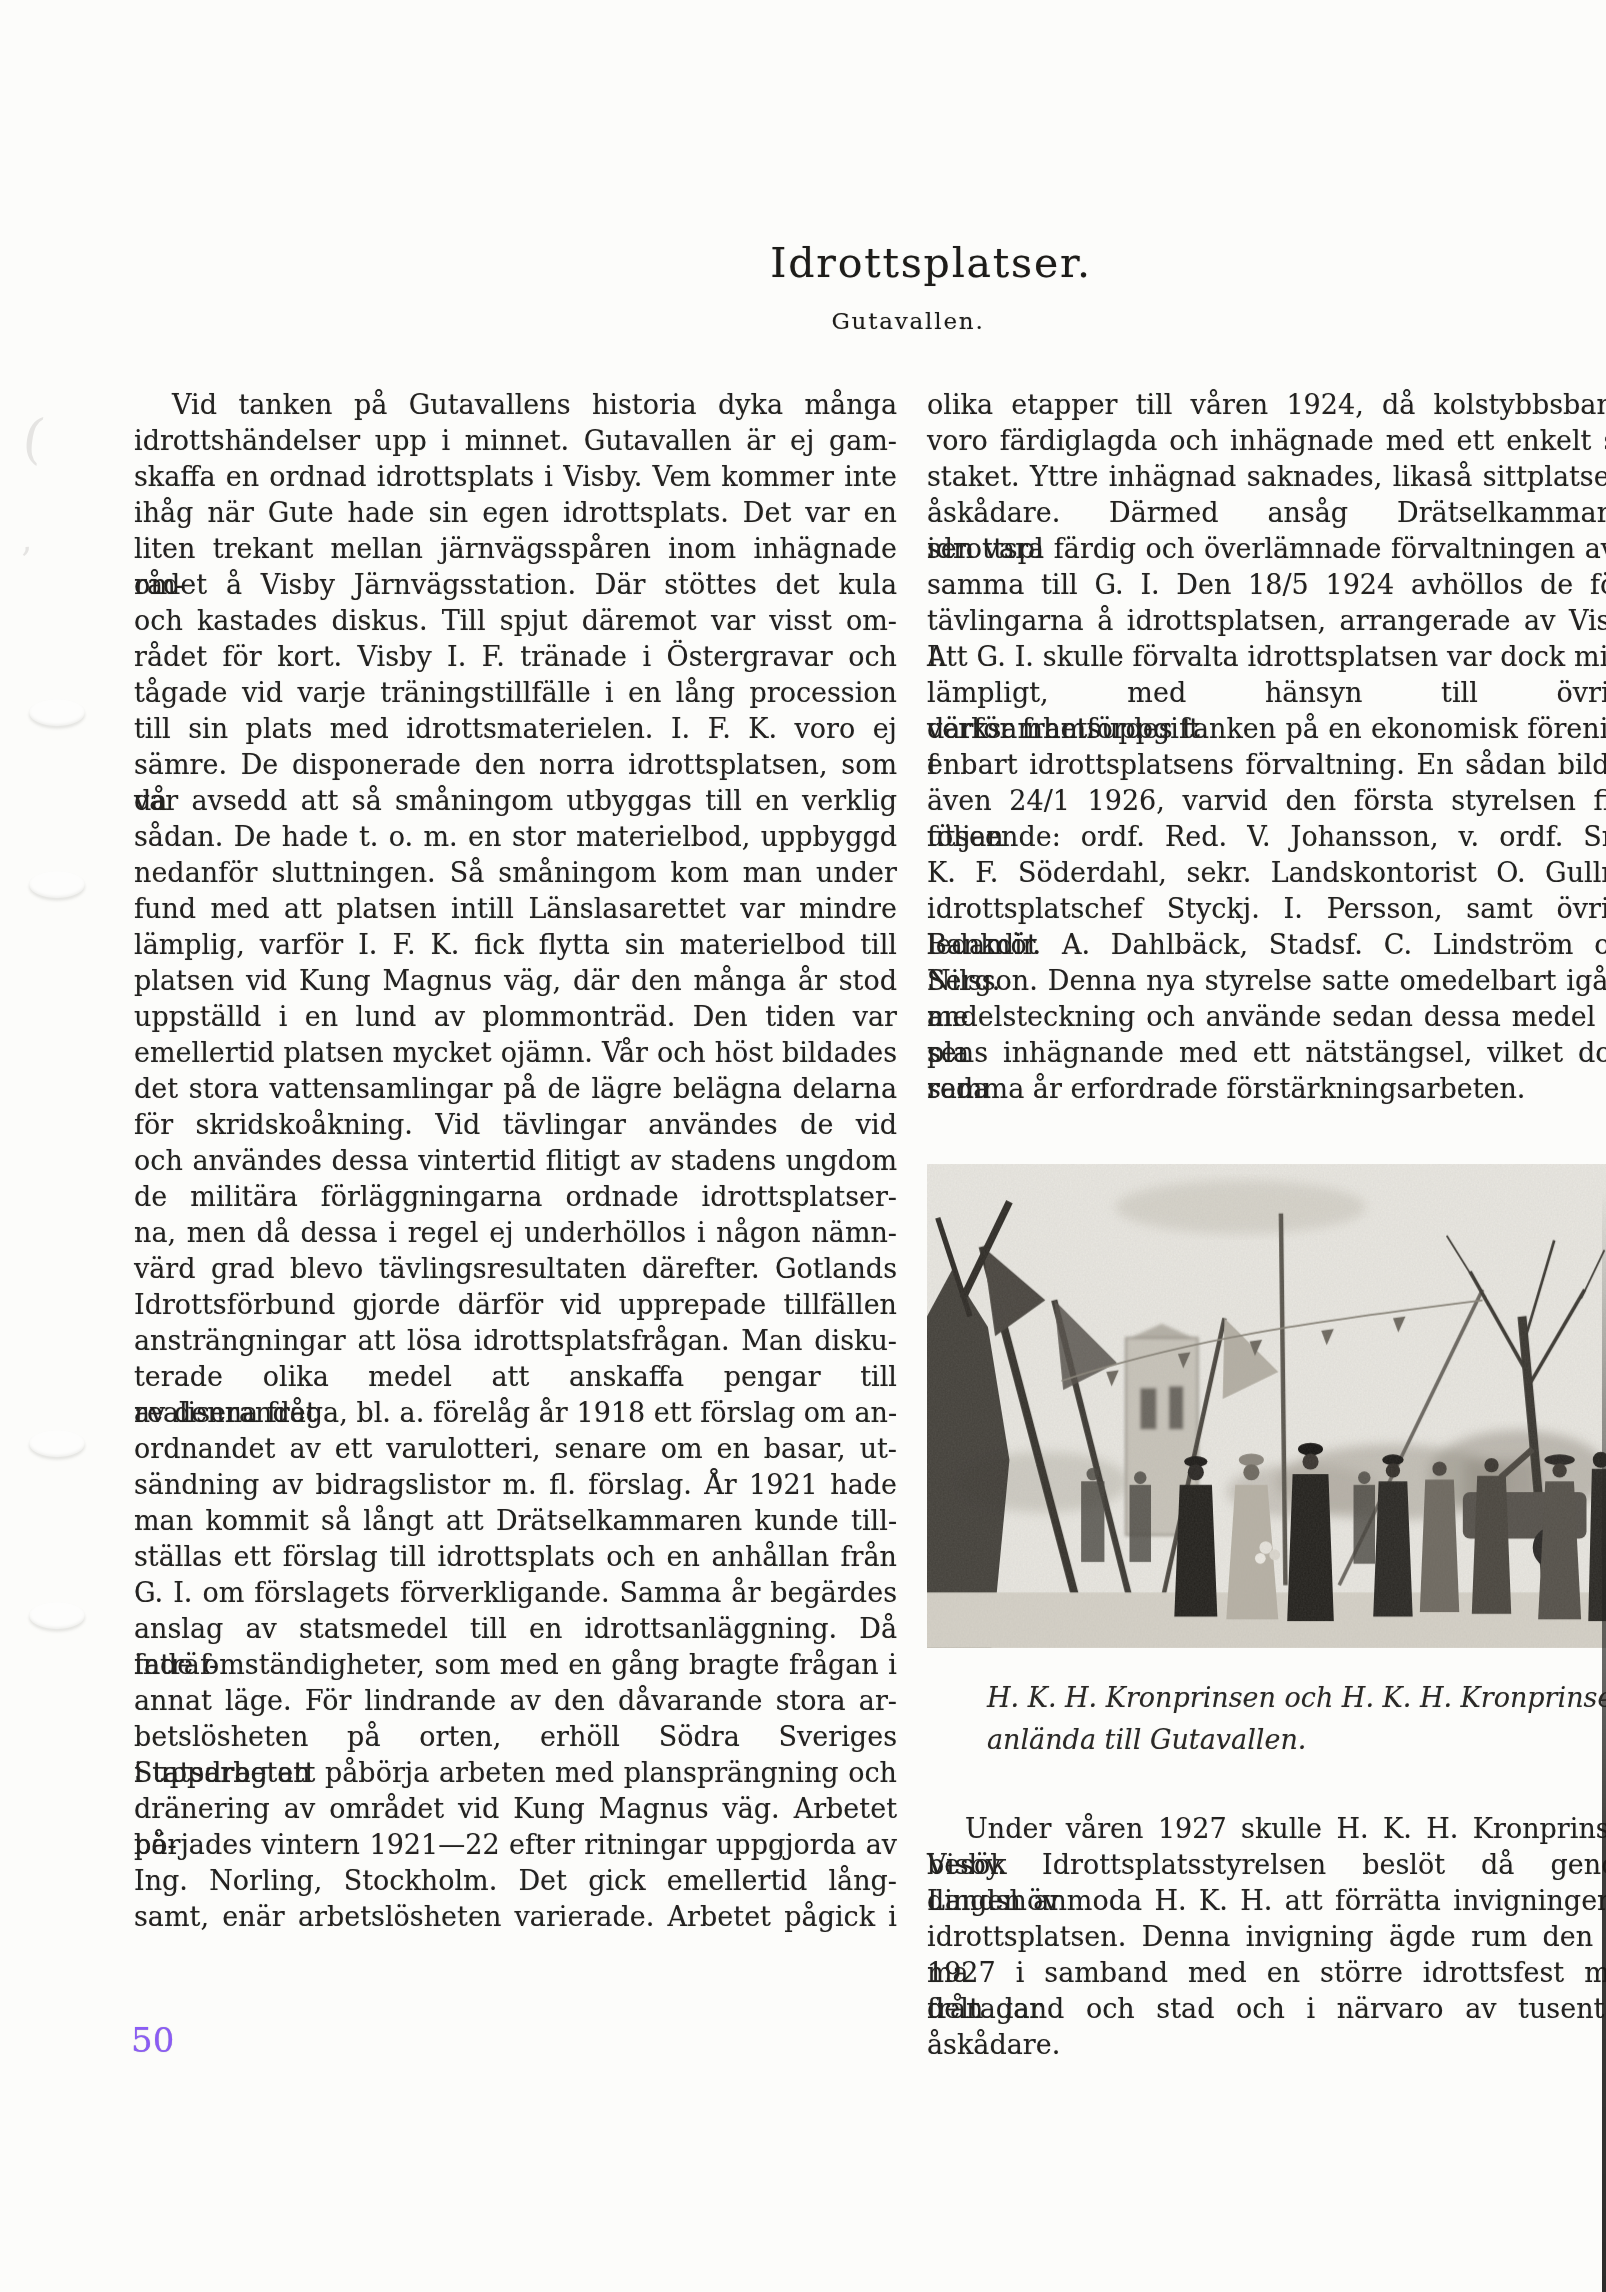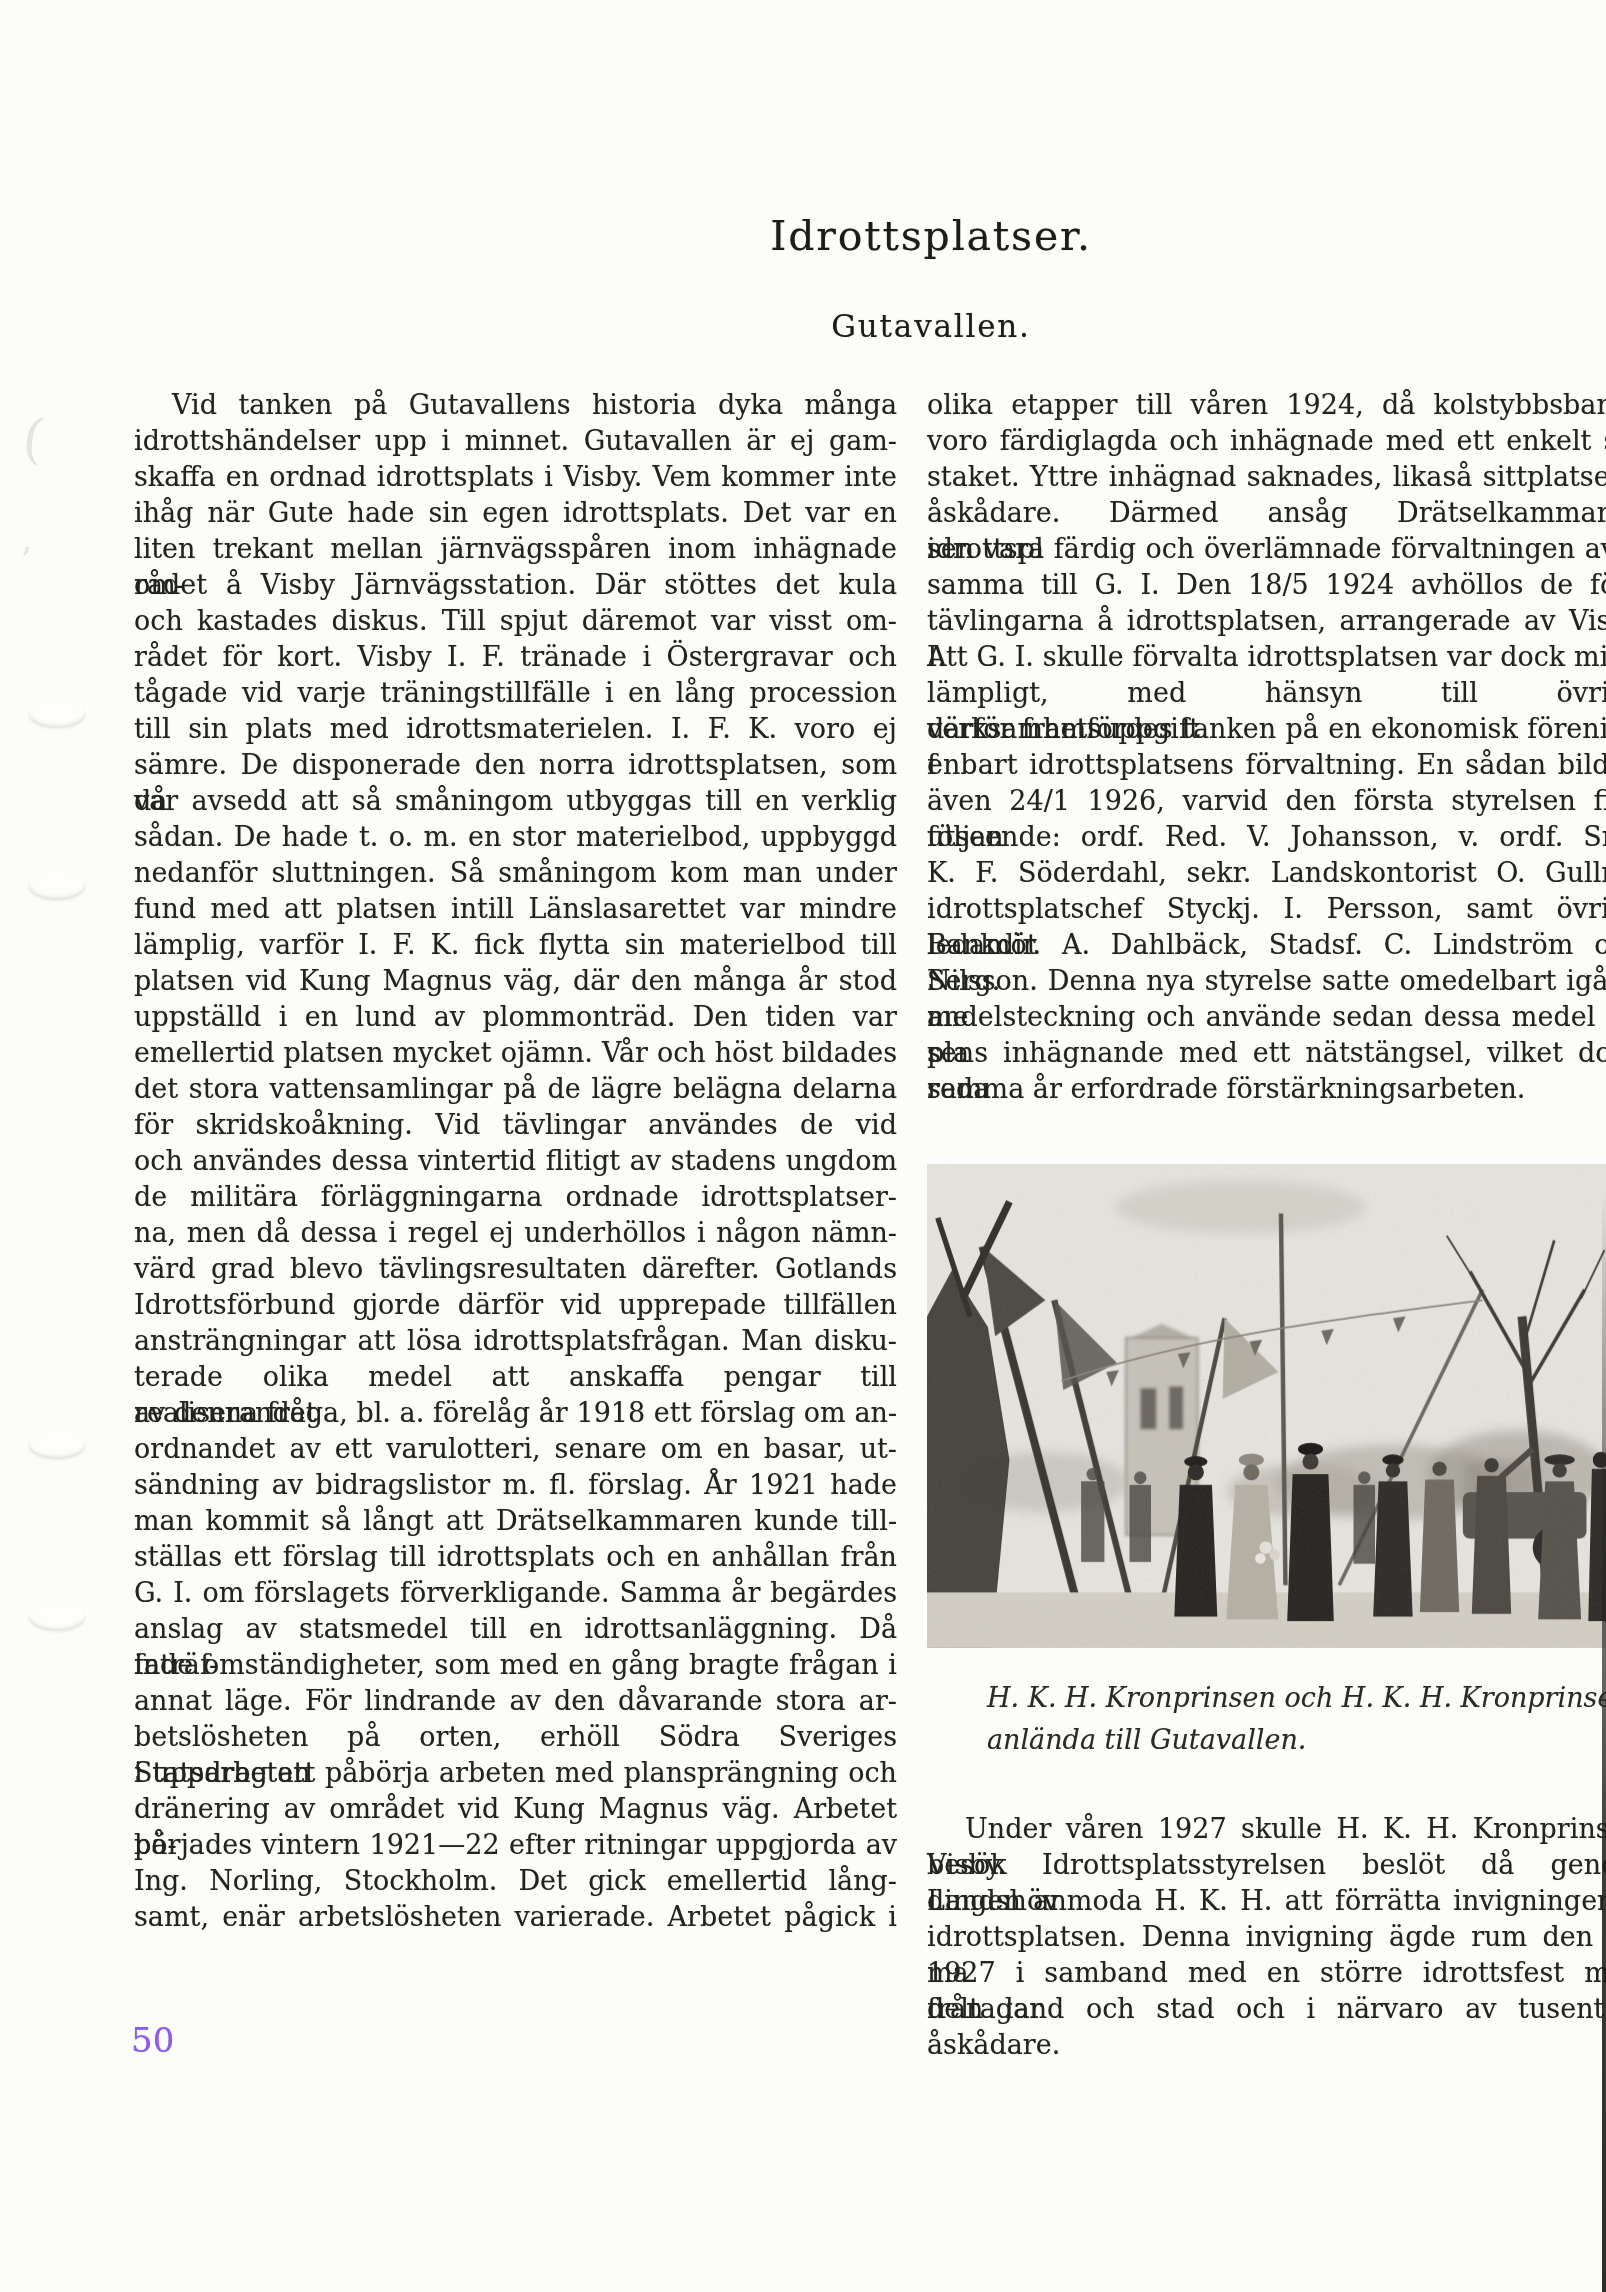--- a/index.html
+++ b/index.html
@@ -13,7 +13,7 @@
     color:#21201d;
   }
   .page-title{
-    position:absolute;left:573px;top:212px;width:716px;
+    position:absolute;left:573px;top:239px;width:716px;
     text-align:center;font-size:41px;letter-spacing:1.8px;
     color:#1d1c19;text-shadow:0 0 0.9px rgba(35,33,30,.45);
   }

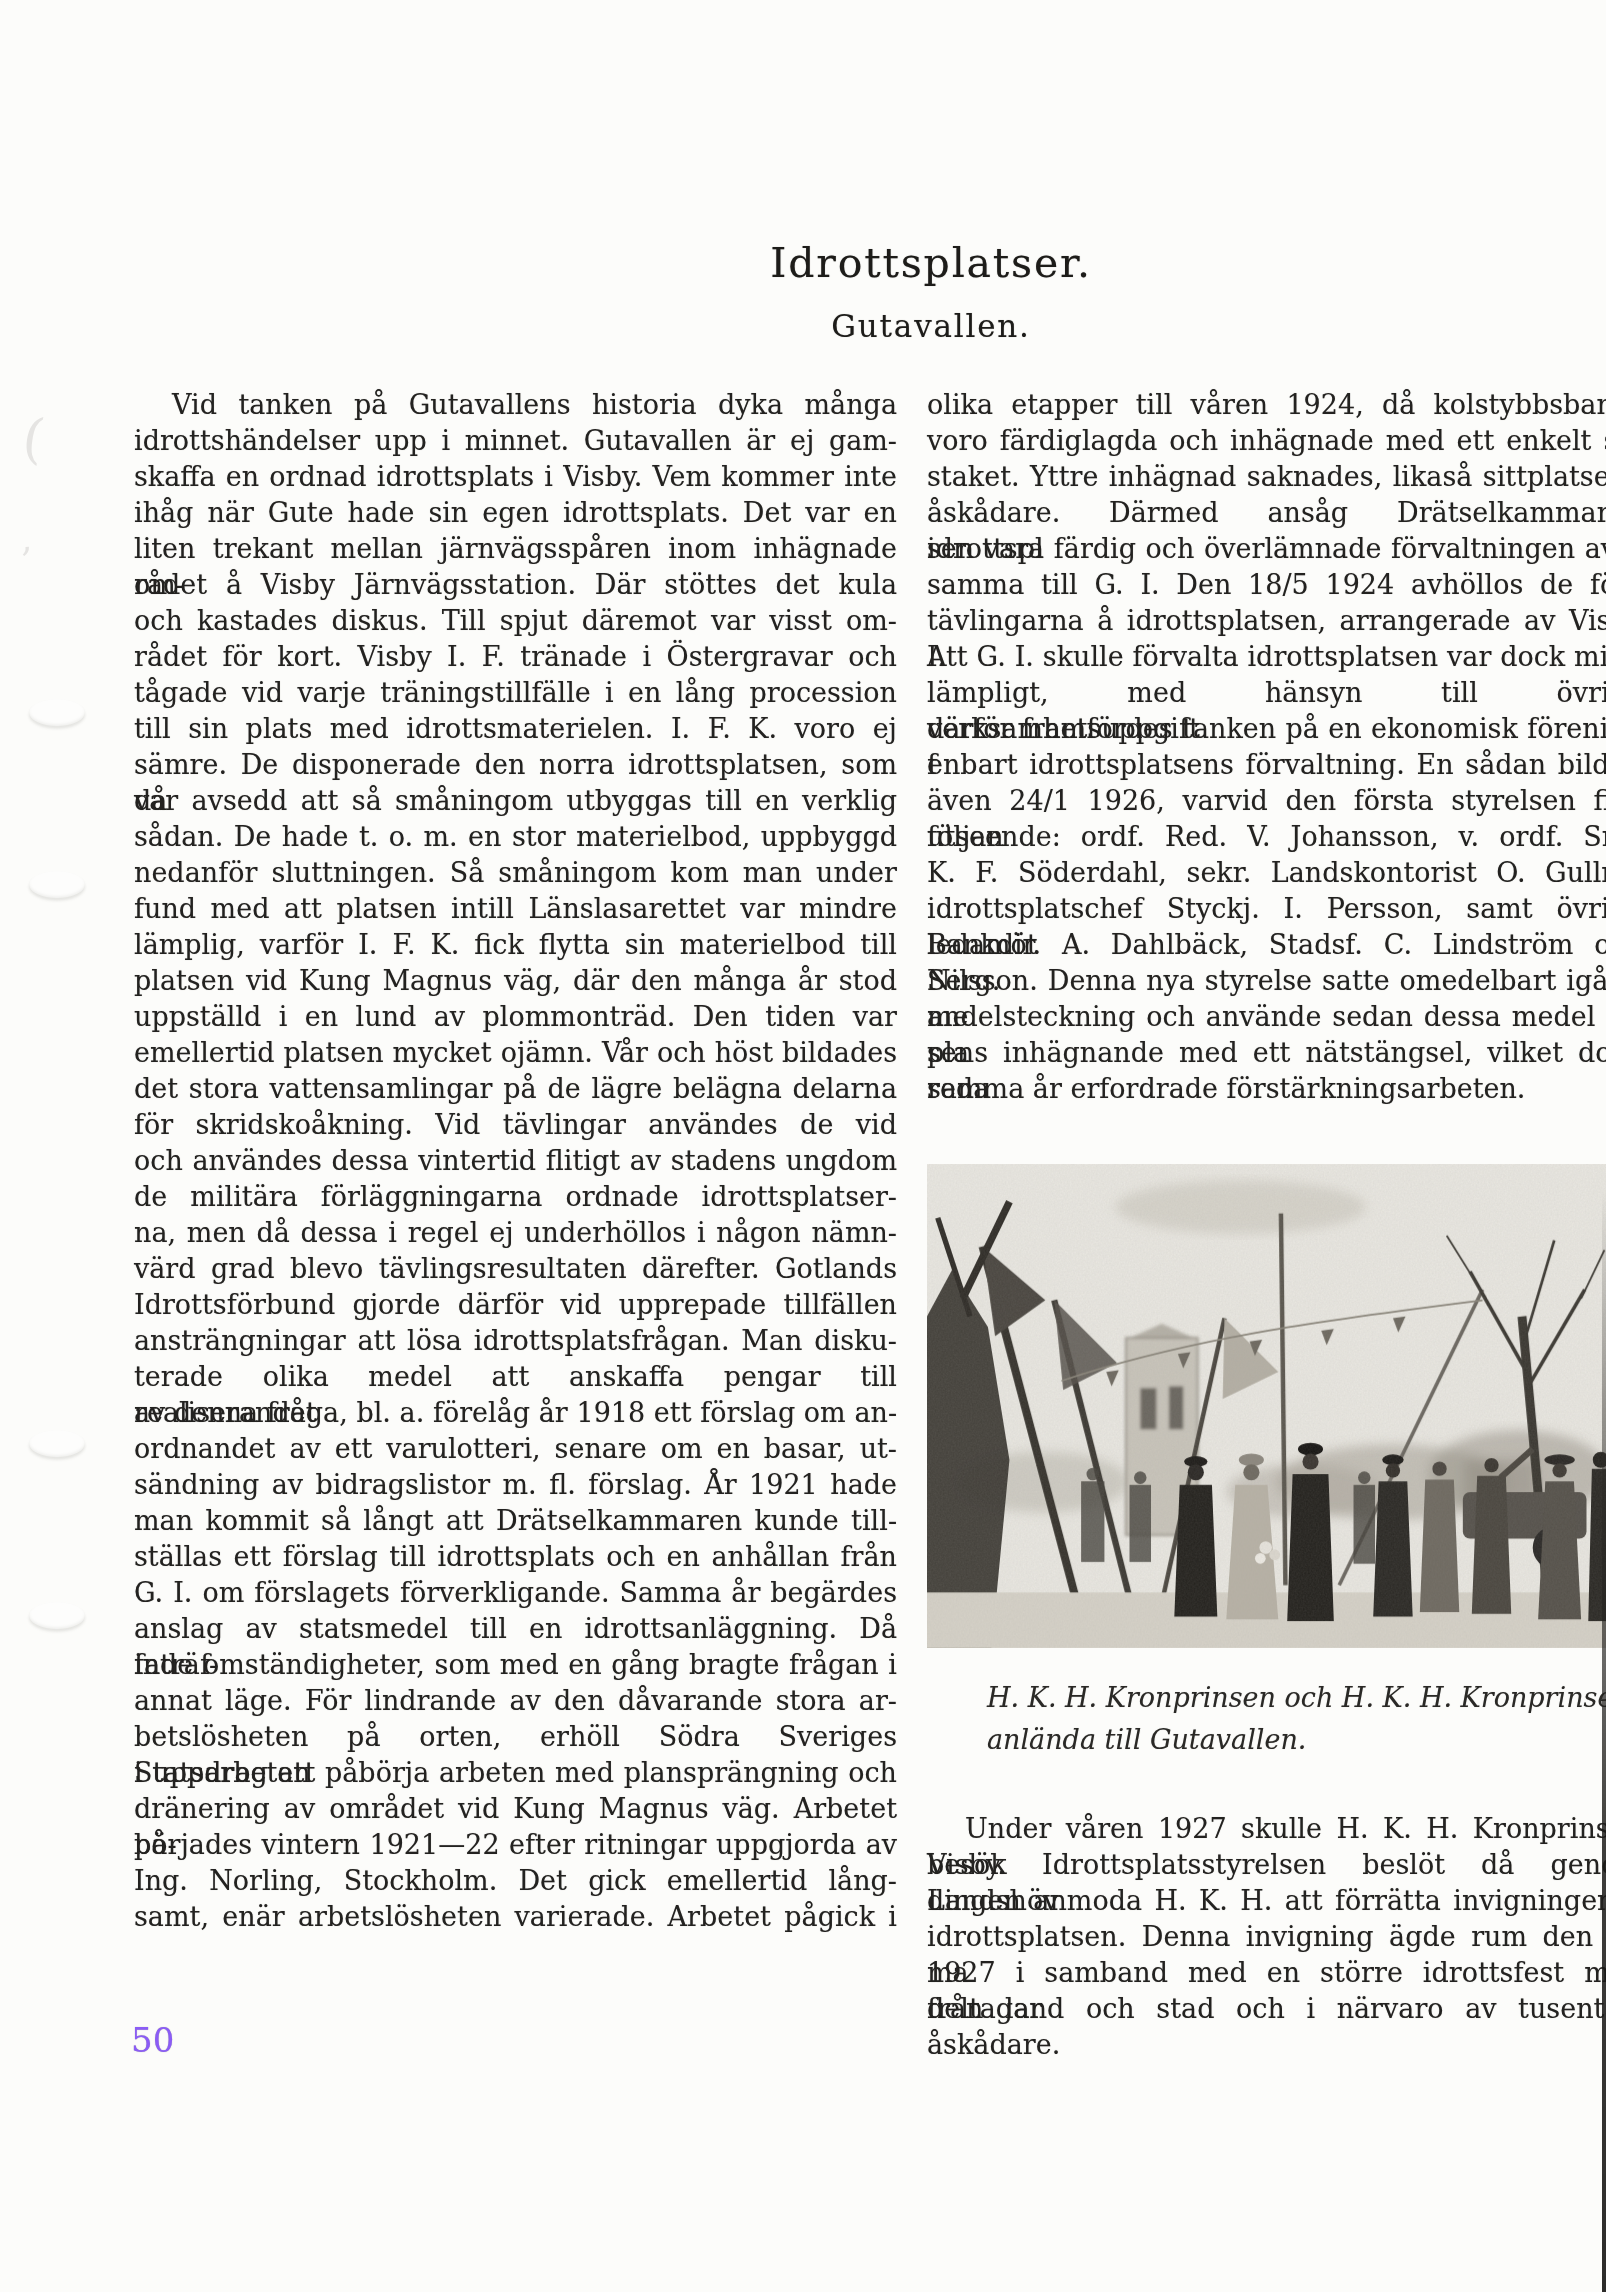--- a/index.html
+++ b/index.html
@@ -18,8 +18,8 @@
     color:#1d1c19;text-shadow:0 0 0.9px rgba(35,33,30,.45);
   }
   .page-subtitle{
-    position:absolute;left:573px;top:308px;width:716px;
-    text-align:center;font-size:31px;letter-spacing:1.8px;
+    position:absolute;left:550px;top:308px;width:716px;
+    text-align:center;font-size:23px;letter-spacing:1.8px;
     color:#1d1c19;text-shadow:0 0 0.9px rgba(35,33,30,.4);
   }
   .col{

